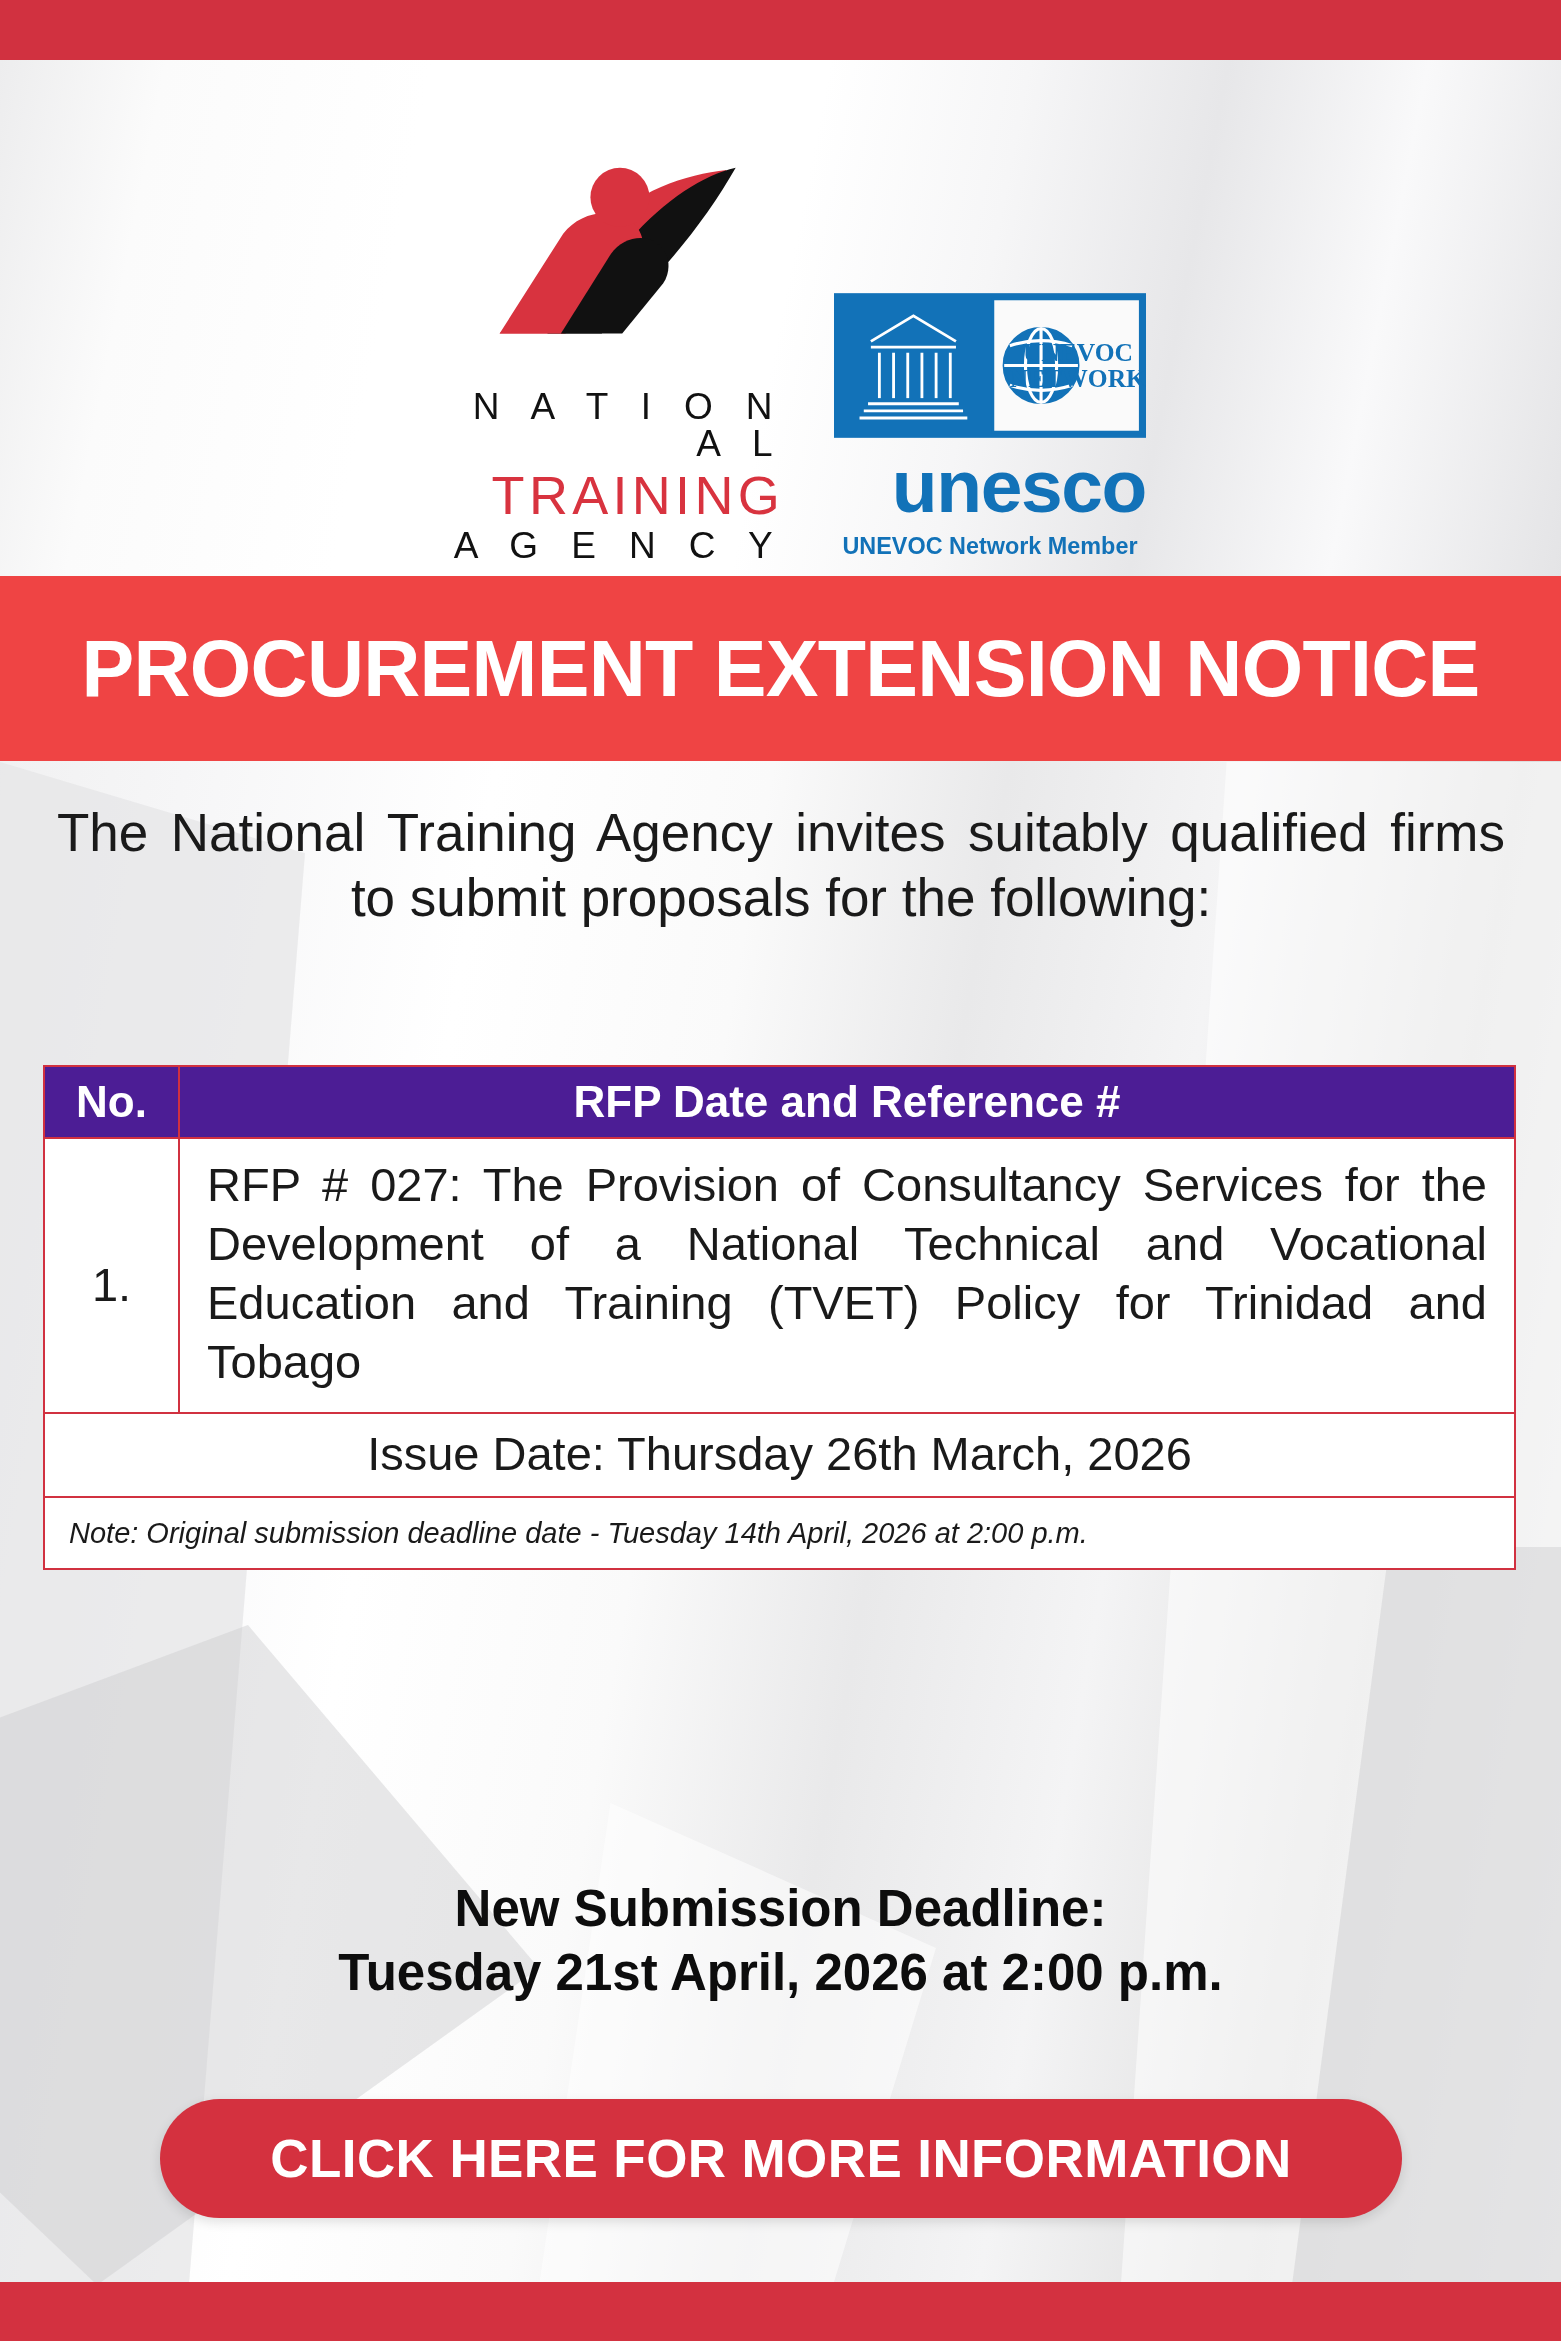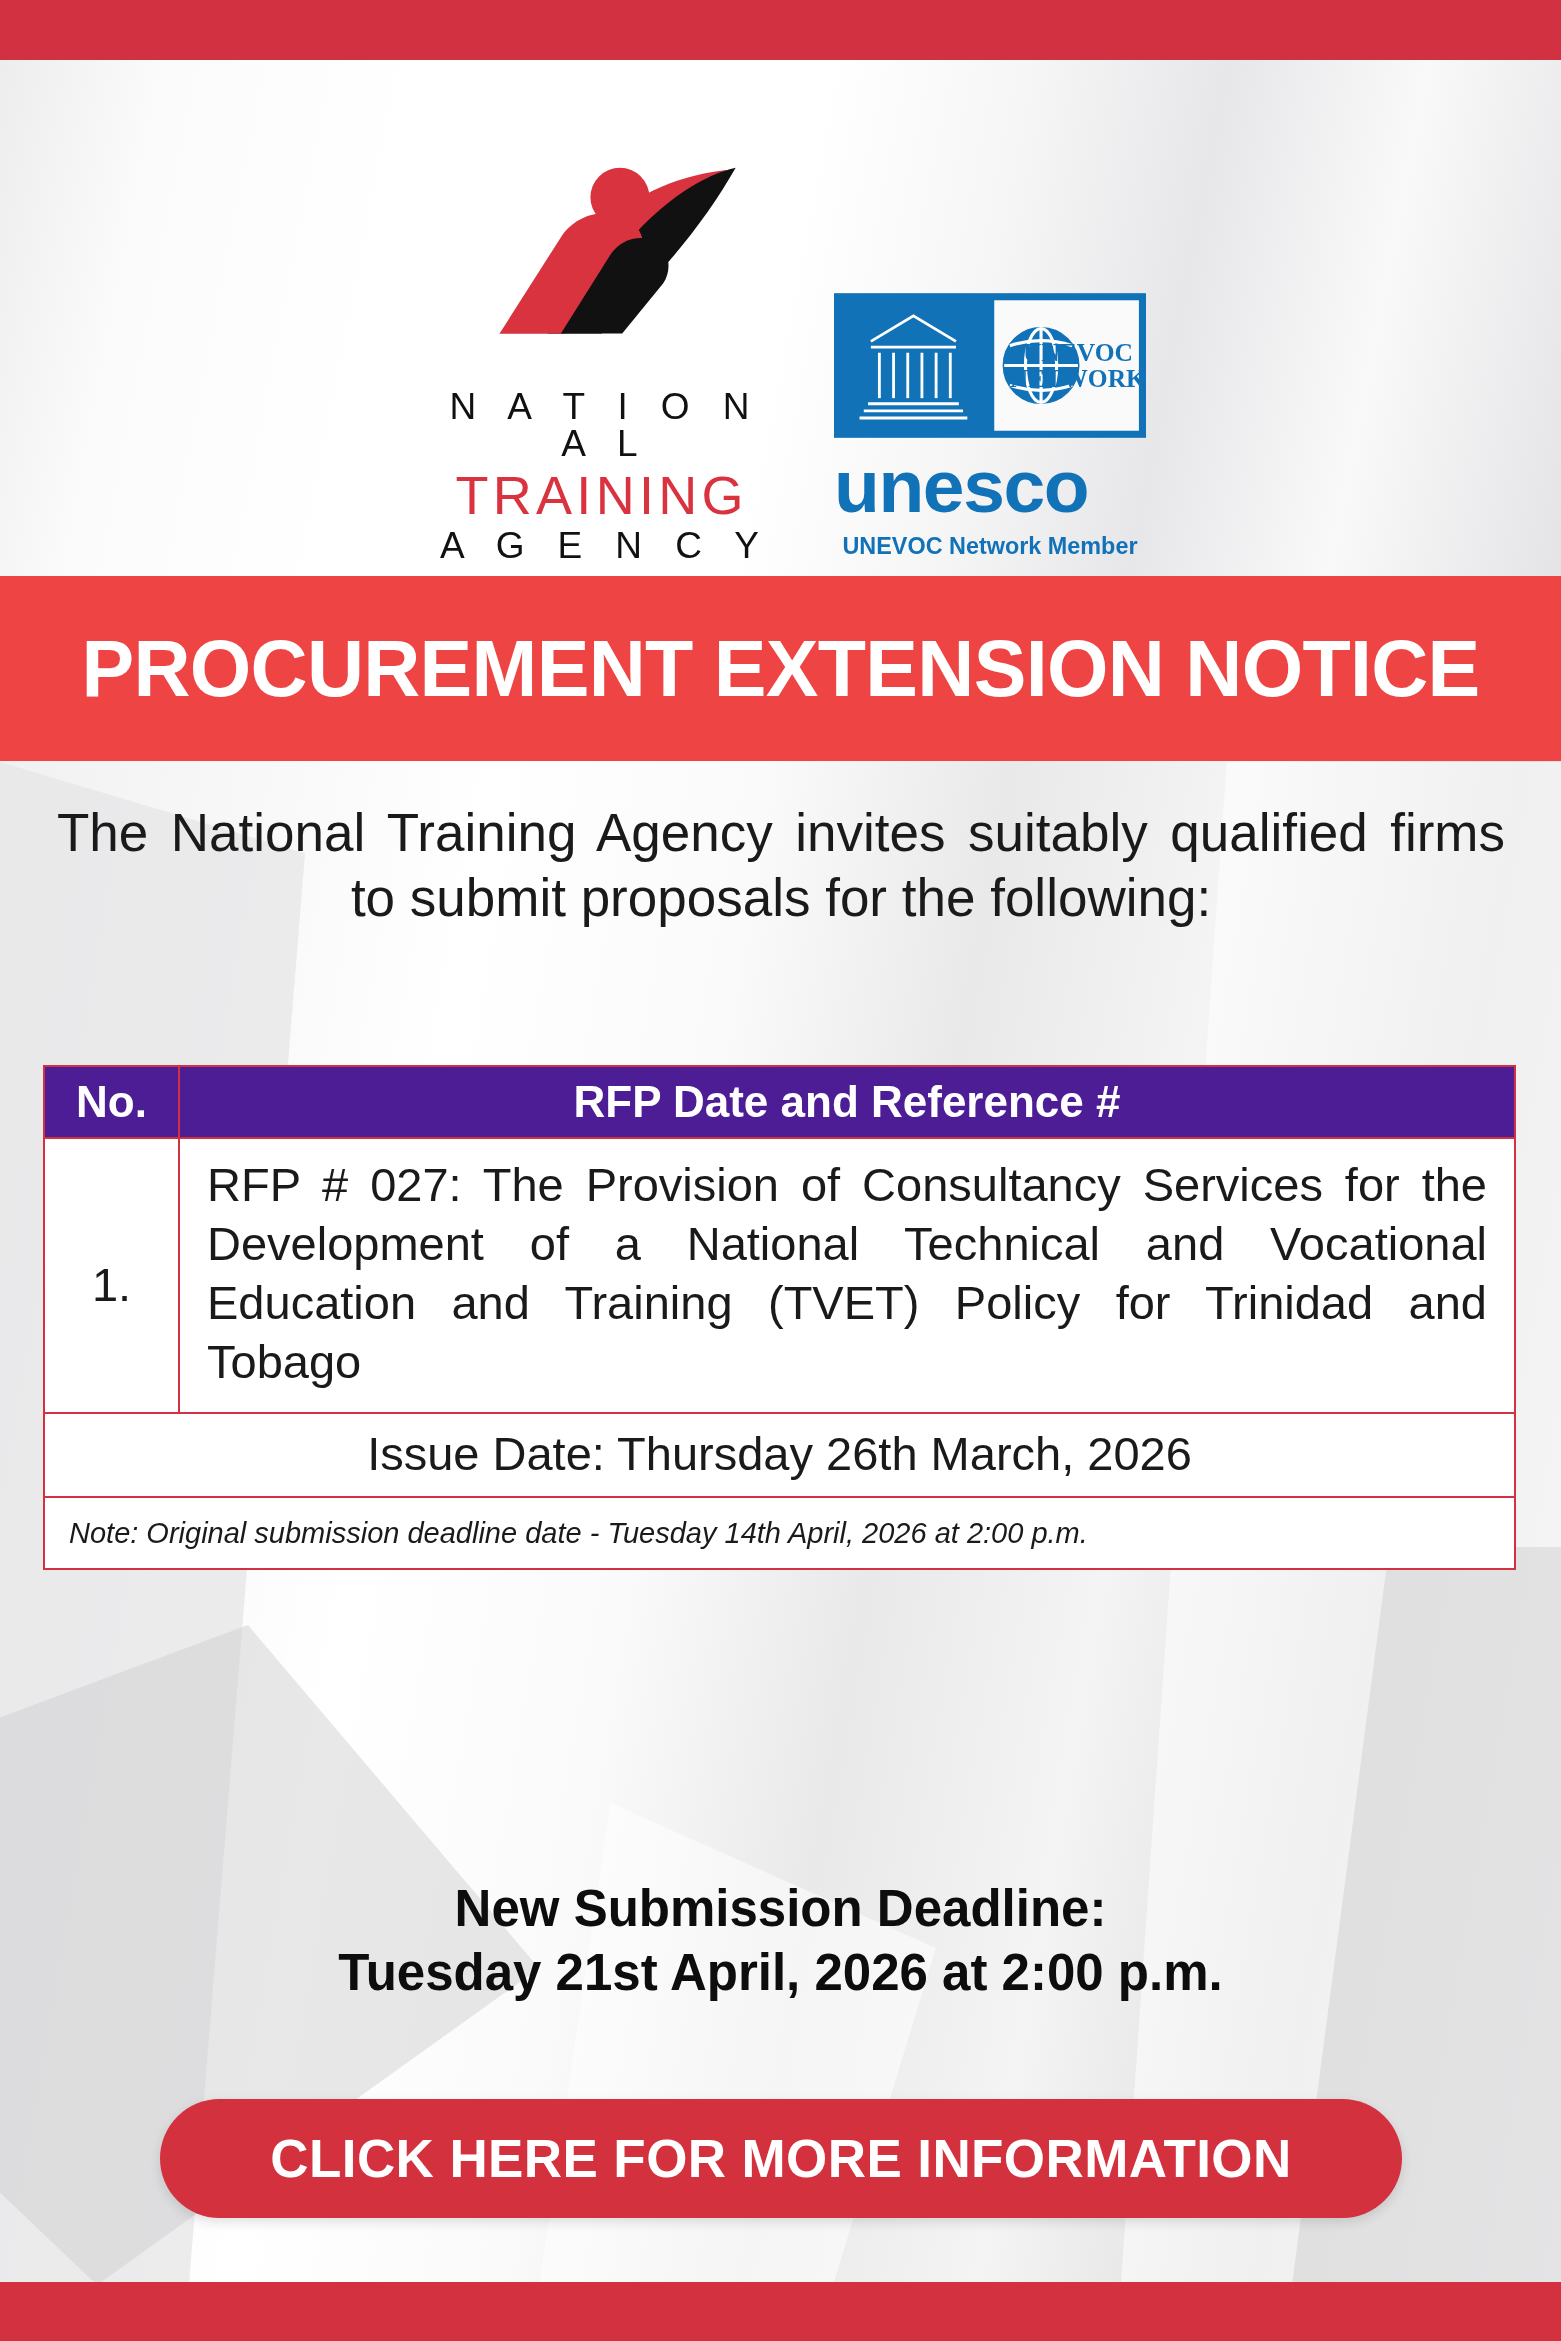--- a/index.html
+++ b/index.html
@@ -65,7 +65,7 @@
   .nta-logo { width: 369px; }
   .nta-mark { display: block; width: 100%; height: 227px; }
   .nta-word {
-    text-align: center;
+    text-align: right;
     line-height: 1.0;
   }
   .nta-word .l1, .nta-word .l3 {

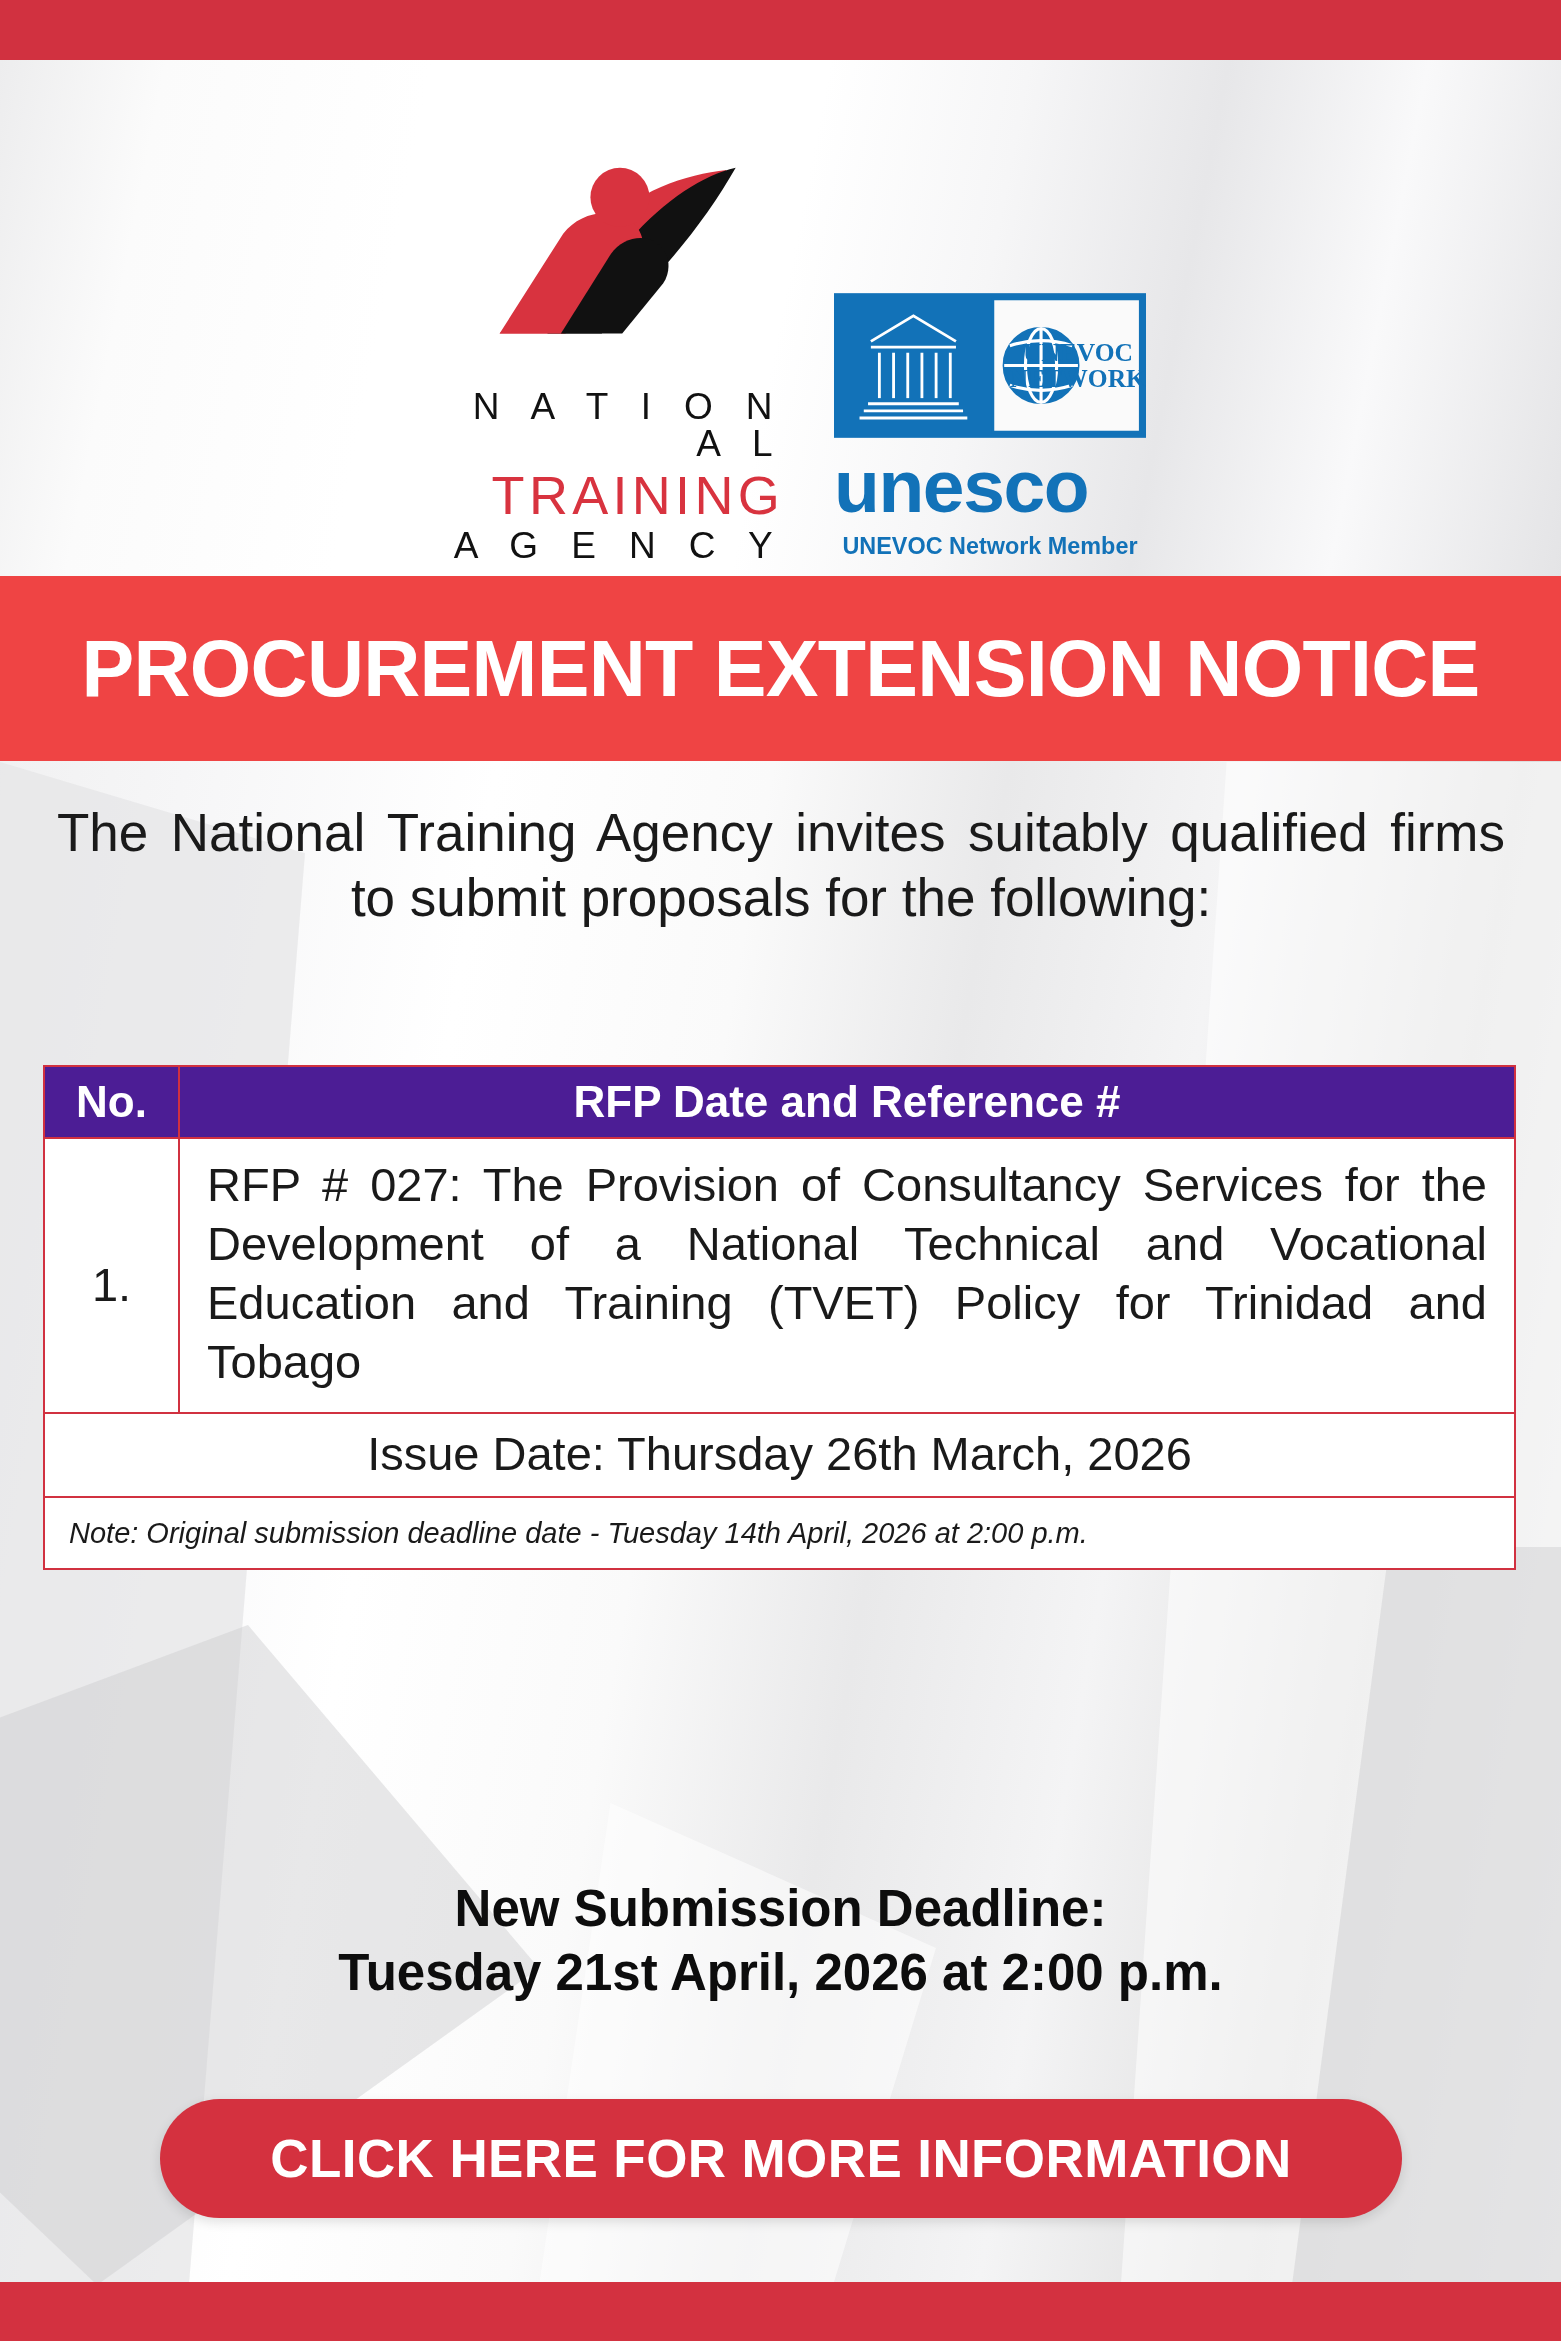--- a/index.html
+++ b/index.html
@@ -92,7 +92,7 @@
     margin: 0 auto;
   }
   .unesco-word {
-    text-align: left;
+    text-align: right;
     color: #1272b8;
     font-size: 75px;
     font-weight: 700;

